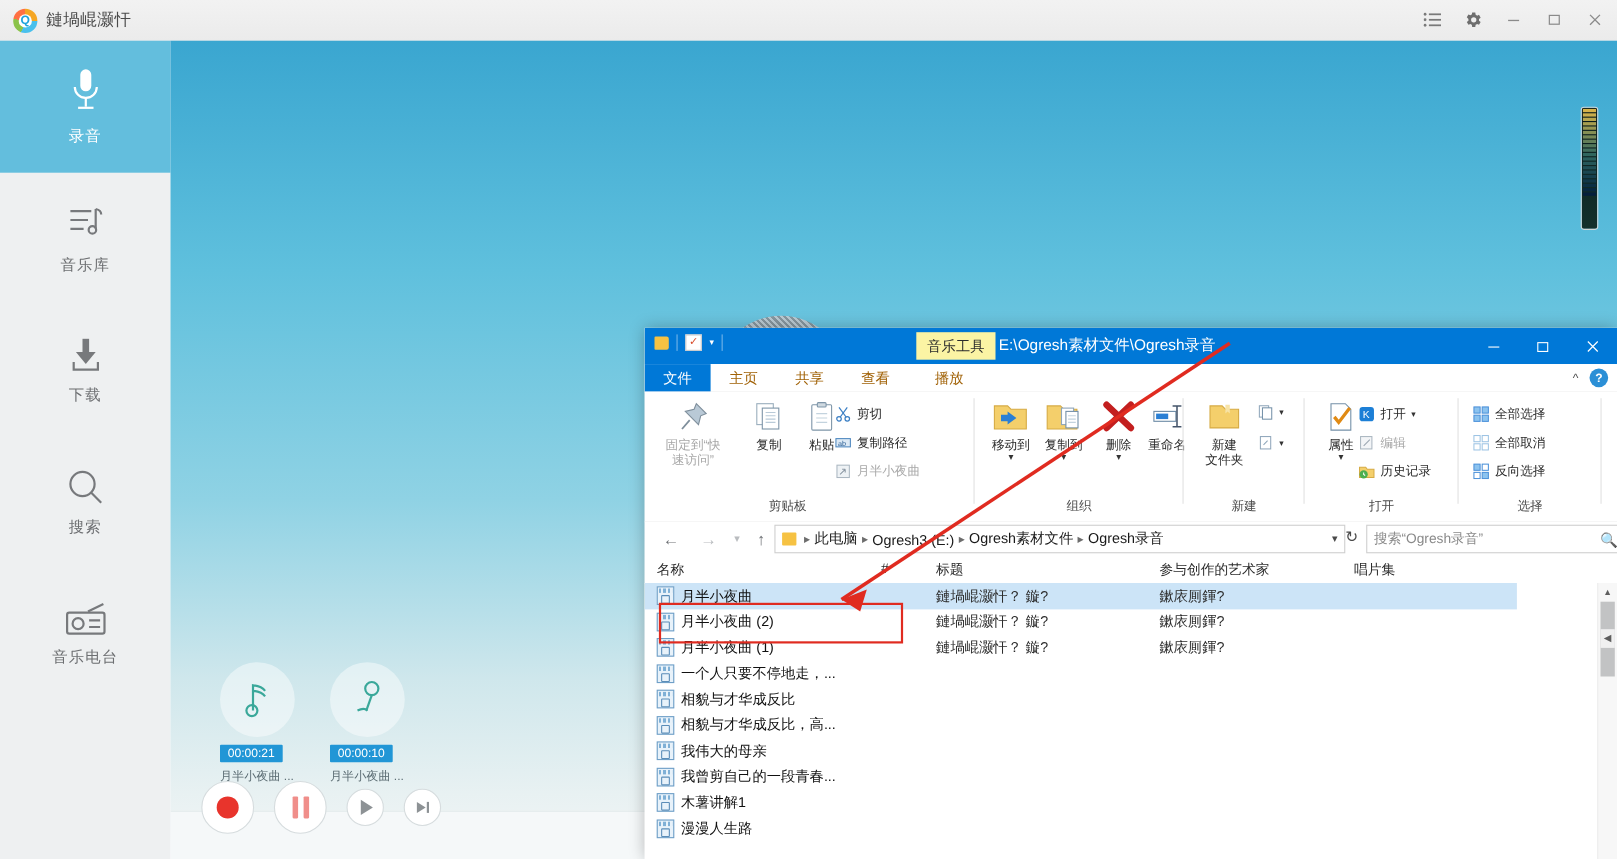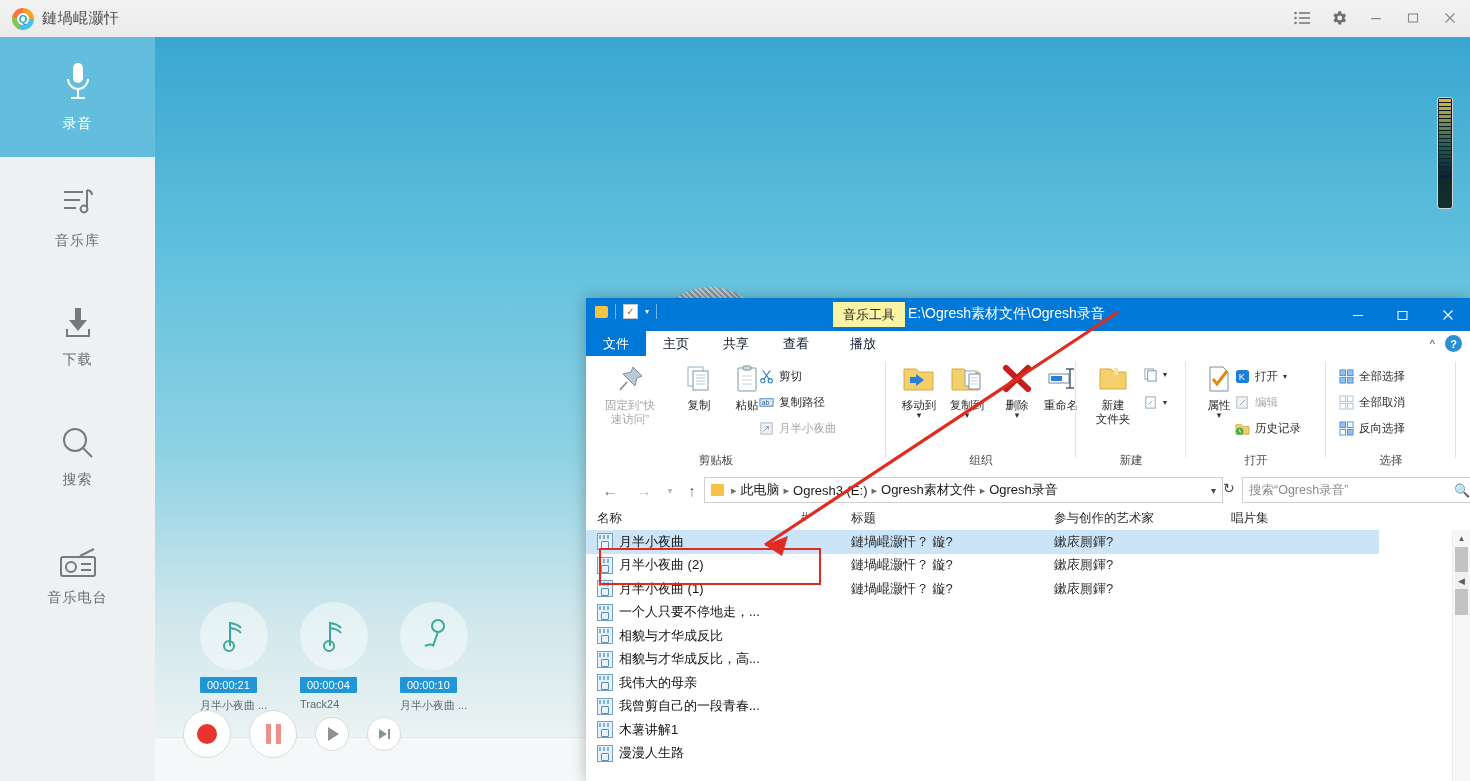--- a/index.html
+++ b/index.html
@@ -74,7 +74,7 @@
   .ex-winbtn{width:45px;height:33px;display:flex;align-items:center;justify-content:center;color:#fff;font-size:13px;}
   .ex-tabs{position:absolute;left:0;top:33px;width:884px;height:25px;background:#fff;border-bottom:1px solid #d9d9d9;}
   .ex-tab{position:absolute;top:0;height:25px;display:flex;align-items:center;justify-content:center;
-    font-size:13px;color:#0f172a;padding:0 13px;}
+    font-size:13px;color:#a16207;padding:0 13px;}
   .ex-tab.file{background:#0078d7;color:#fff;left:0;width:60px;padding:0;}
   .ex-helpers{position:absolute;right:8px;top:37px;display:flex;align-items:center;gap:10px;}
   .chev-up{color:#4a4a4a;font-size:11px;}

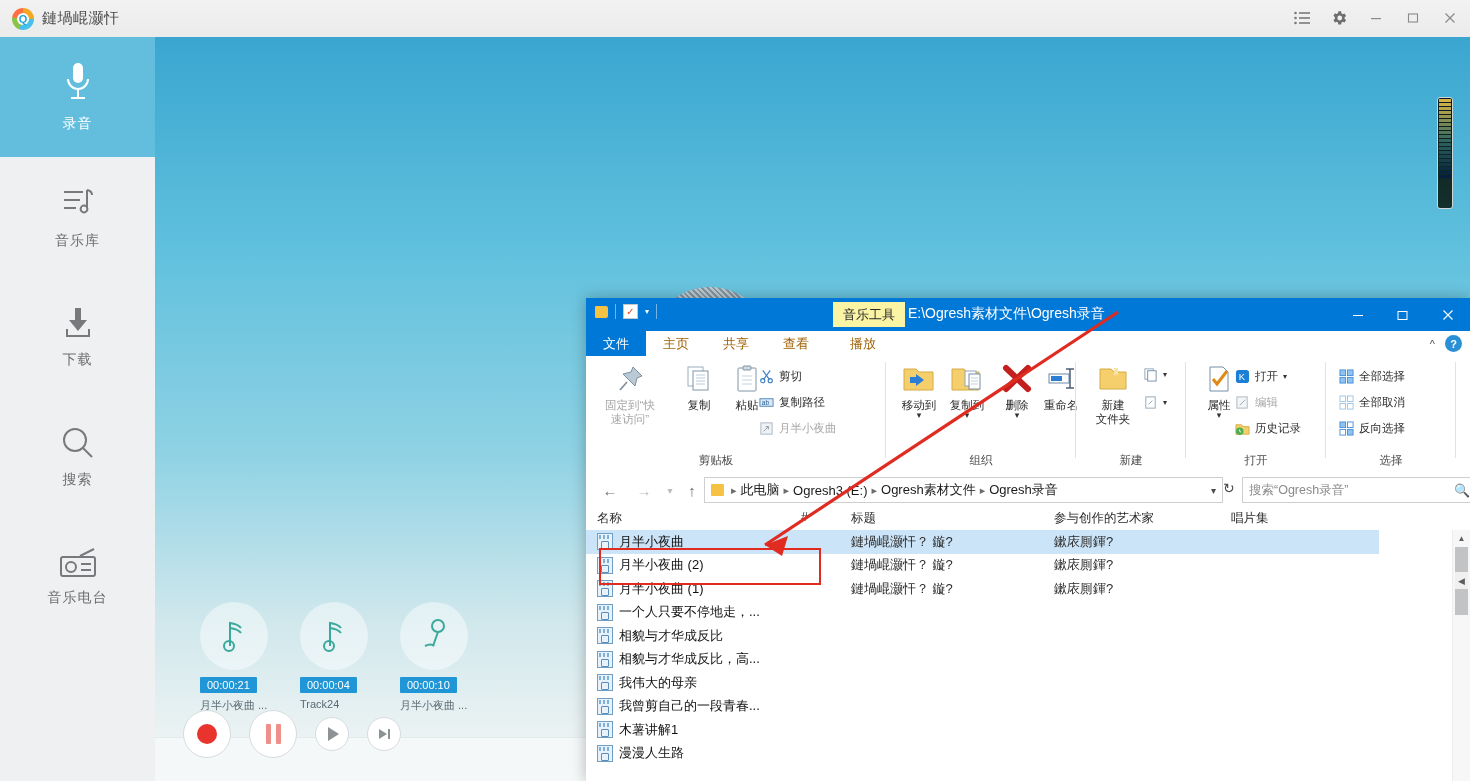--- a/index.html
+++ b/index.html
@@ -266,17 +266,6 @@
         <div class="track">
           <div class="track-circle">
             <svg width="34" height="40" viewBox="0 0 34 40">
-              <path d="M13 30 L13 7 q8 1 11 5" fill="none" stroke="#3aa89a" stroke-width="2"></path>
-              <path d="M13 12 q8 1 11 5" fill="none" stroke="#3aa89a" stroke-width="2"></path>
-              <circle cx="12" cy="30" r="5" fill="none" stroke="#3aa89a" stroke-width="2"></circle>
-            </svg>
-          </div>
-          <div class="track-dur">00:00:04</div>
-          <div class="track-name">Track24</div>
-        </div>
-        <div class="track">
-          <div class="track-circle">
-            <svg width="34" height="40" viewBox="0 0 34 40">
               <circle cx="21" cy="10" r="6" fill="none" stroke="#3aa89a" stroke-width="2"></circle>
               <path d="M21 16 L16 30" fill="none" stroke="#3aa89a" stroke-width="2"></path>
               <path d="M8 30 q6 -3 9 0" fill="none" stroke="#3aa89a" stroke-width="2"></path>

